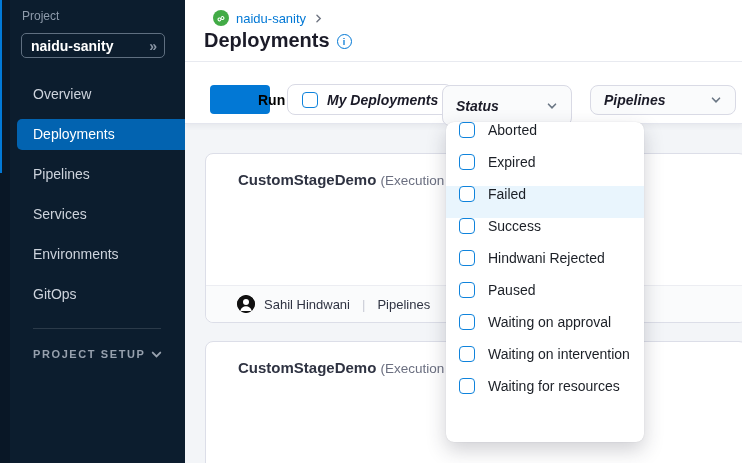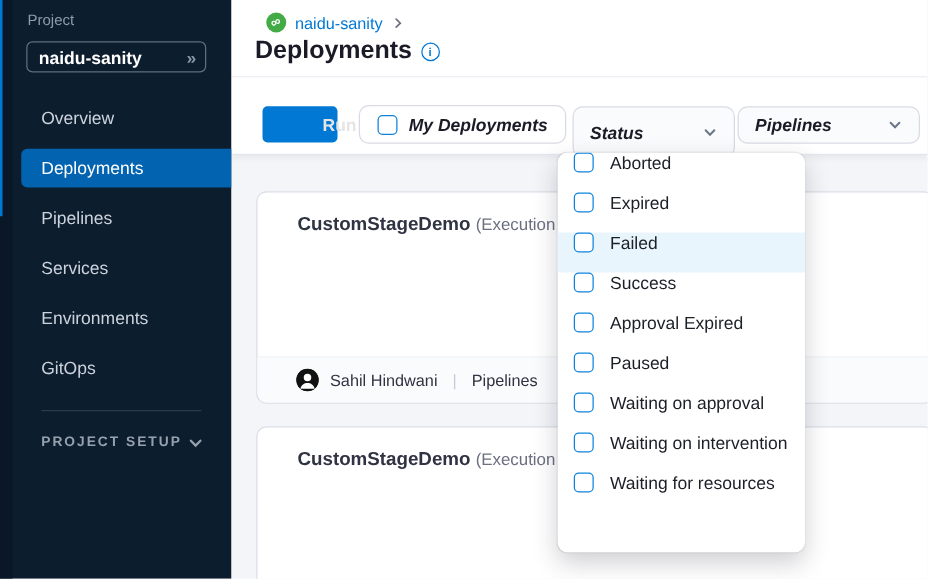--- a/index.html
+++ b/index.html
@@ -39,7 +39,7 @@
 
   .toolbar { position:absolute; left:0; top:62px; width:100%; height:62px; background:#fff;
              border-bottom:1px solid #e4e6ee; box-shadow:0 3px 4px rgba(96,97,112,0.07); }
-  .run-btn { position:absolute; left:25px; top:23px; width:60px; height:29px; background:#0278d5; color:#e5e5e5;
+  .run-btn { position:absolute; left:25px; top:23px; width:60px; height:29px; background:#0278d5; color:#000000;
              border:none; border-radius:4px; font-size:14px; font-weight:bold; font-family:inherit; cursor:pointer;padding-left:48px; }
   .chip { position:absolute; display:flex; align-items:center; background:#fff; border:1px solid #d9dae5;
           border-radius:8px; font-size:14px; color:#1b1b28; cursor:pointer;font-style:italic; }

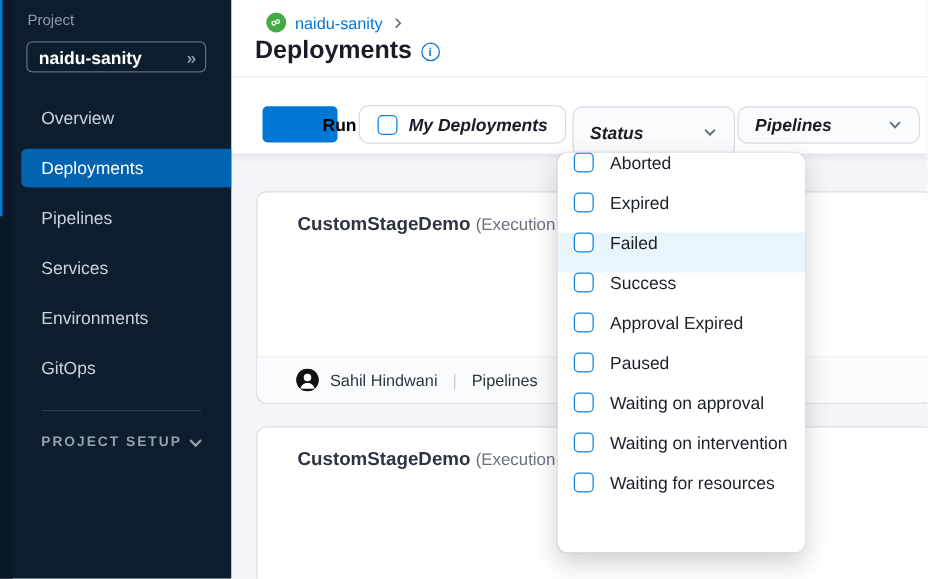--- a/index.html
+++ b/index.html
@@ -45,7 +45,7 @@
           border-radius:8px; font-size:14px; color:#1b1b28; cursor:pointer;font-style:italic; }
   .my-dep { left:102px; top:22px; height:31px; padding:0 14px; gap:9px; font-weight:bold; }
   .select { justify-content:space-between; padding:0 13px; background:#fafbfc; font-weight:bold; }
-  .status-select { left:257px; top:23px; width:130px; height:41px;margin-left:16px; }
+  .status-select { left:257px; top:23px; width:130px; height:41px; }
   .pipelines-select { left:405px; top:23px; width:146px; height:30px; }
 
   .checkbox { width:16px; height:16px; border:1.5px solid #0f83dc; border-radius:4px; background:#fff; flex:0 0 16px; cursor:pointer; }

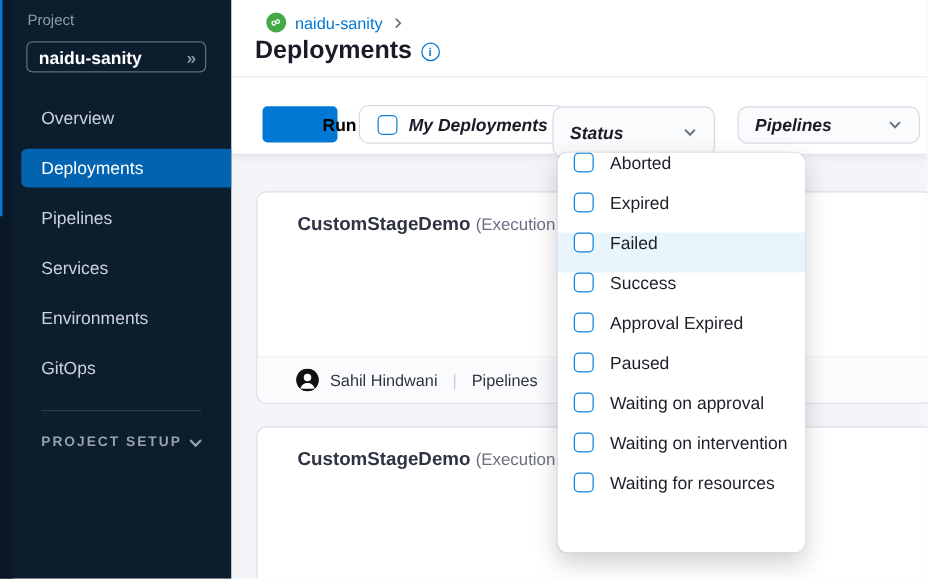--- a/index.html
+++ b/index.html
@@ -196,7 +196,7 @@
     </div>
     <div class="menu-row">
       <span class="checkbox"></span>
-      <span>Approval Expired</span>
+      <span>Hindwani Rejected</span>
     </div>
     <div class="menu-row">
       <span class="checkbox"></span>

